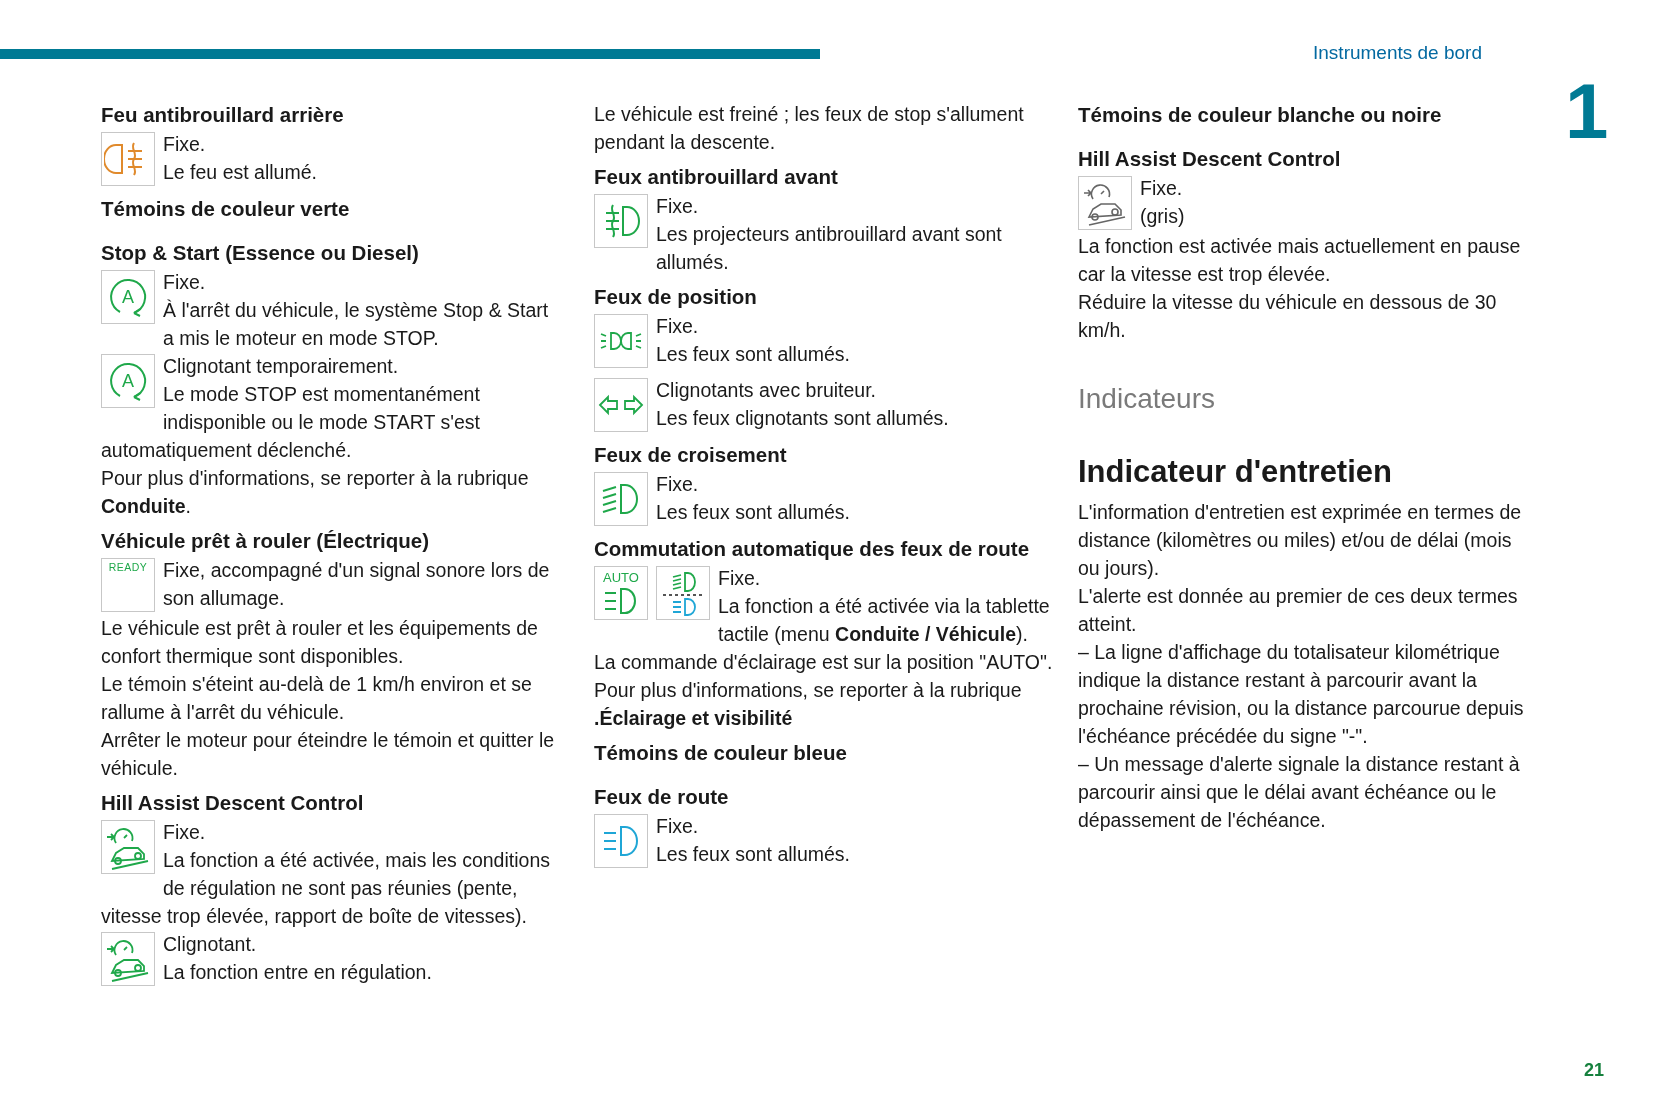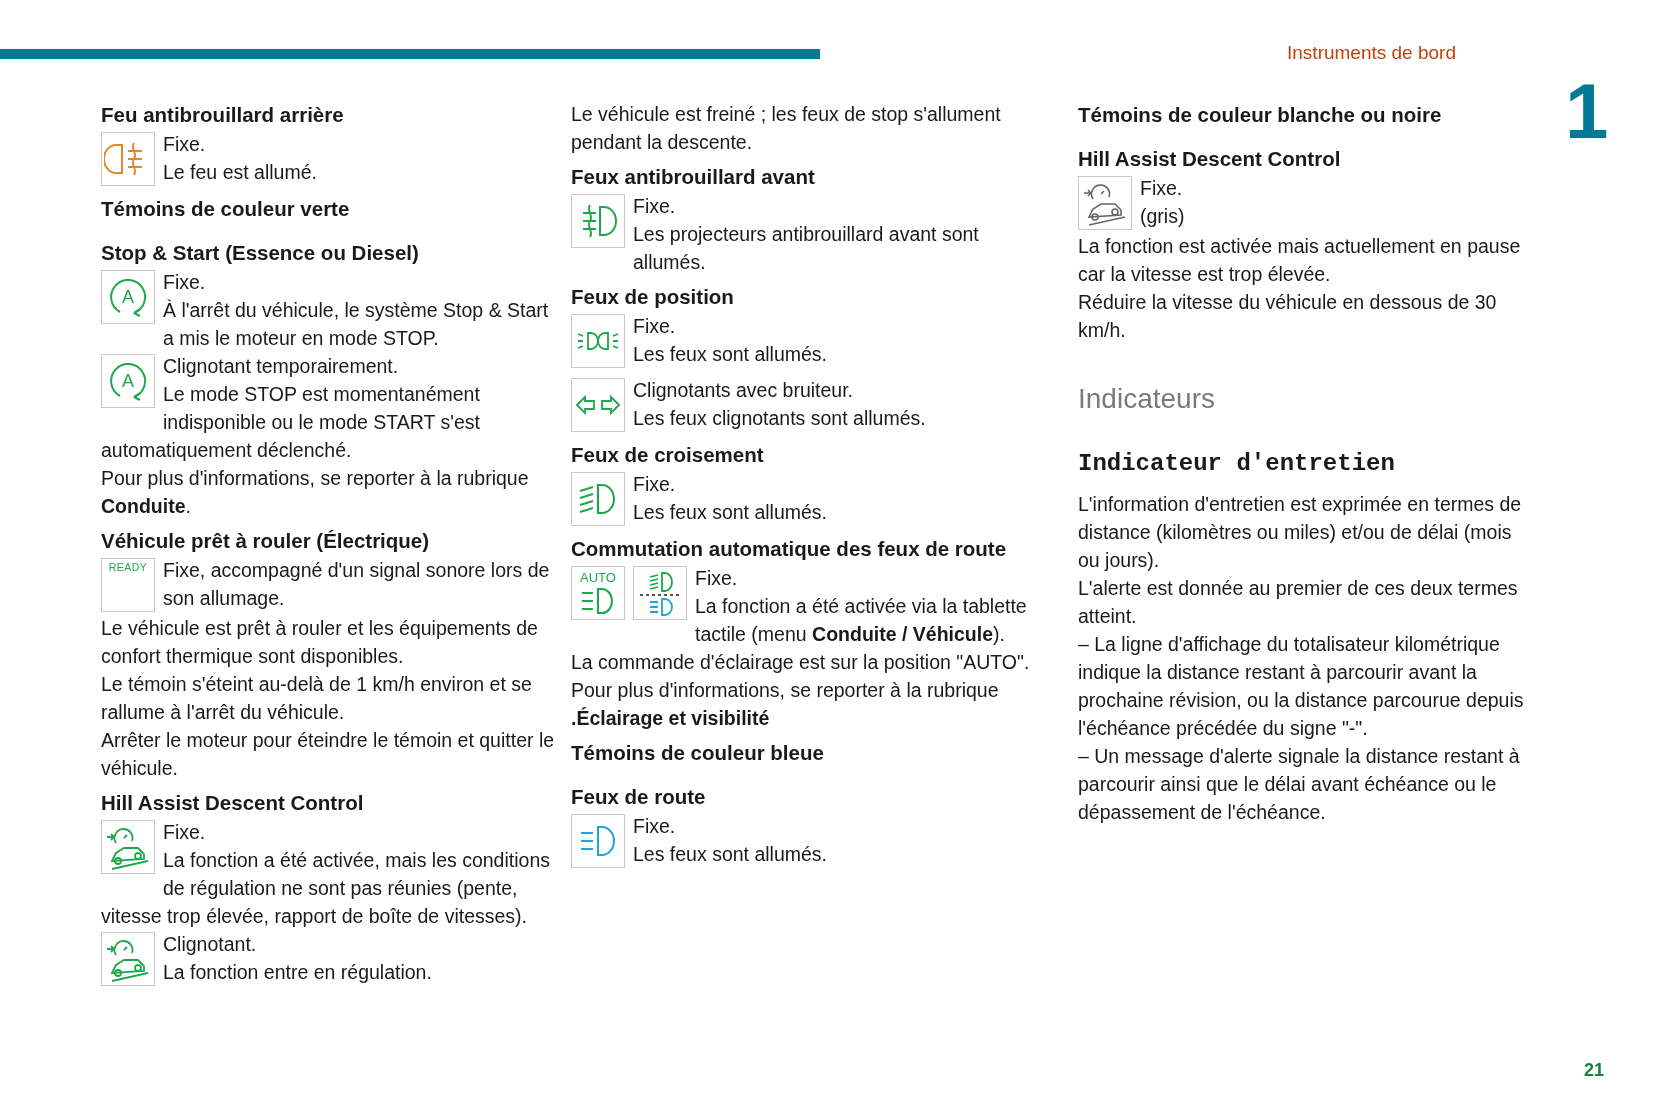--- a/index.html
+++ b/index.html
@@ -6,7 +6,7 @@
   body { width: 1653px; height: 1102px; position: relative; overflow: hidden;
          font-family: "Liberation Sans", sans-serif; color: #1a1a1a; }
   .topbar { position: absolute; left: 0; top: 49px; width: 820px; height: 10px; background: #007a94; }
-  .running-head { position: absolute; right: 197px; top: 42px; font-size: 19px; color: #c2410c; }
+  .running-head { position: absolute; right: 171px; top: 42px; font-size: 19px; color: #0369a1; }
   .chapter-num { position: absolute; left: 1565px; top: 72px; font-size: 78px; font-weight: bold; color: #007a94; line-height: 1; }
   .page-num { position: absolute; left: 1584px; top: 1060px; font-size: 18px; font-weight: bold; color: #15803d; }
 

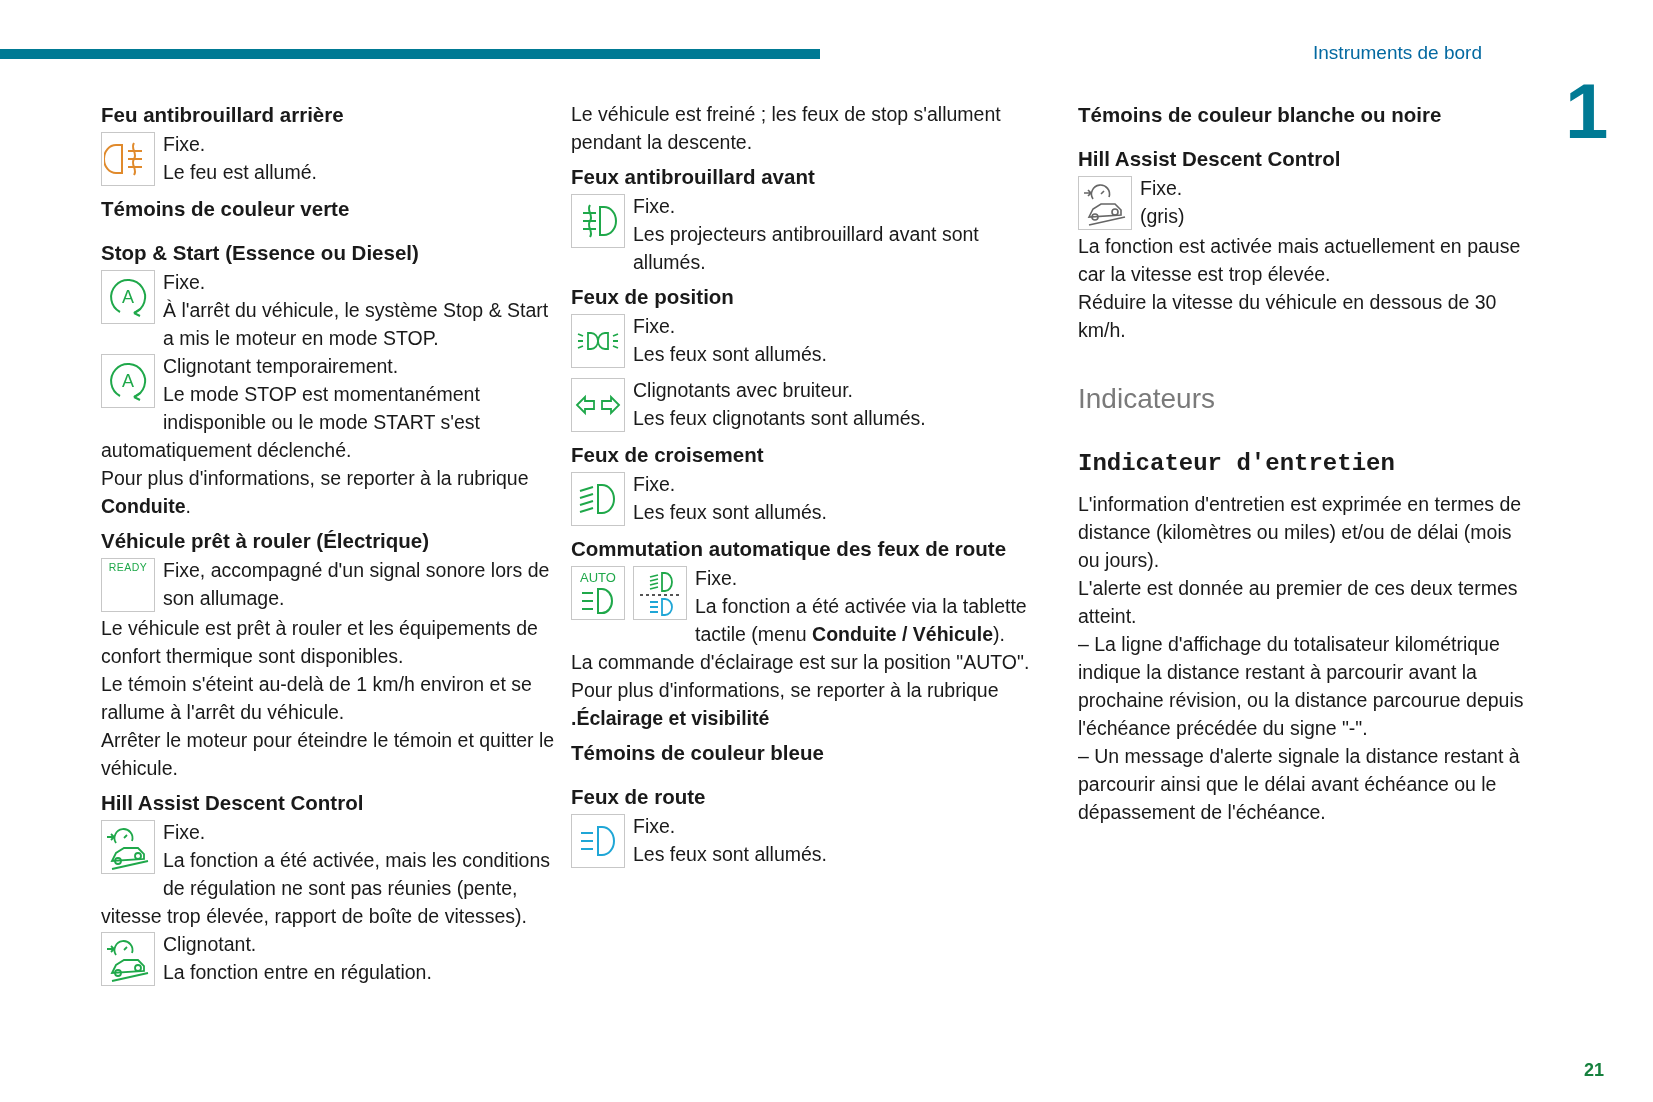--- a/index.html
+++ b/index.html
@@ -12,7 +12,7 @@
 
   .col { position: absolute; top: 100px; font-size: 19.5px; line-height: 28px; }
   .col1 { left: 101px; width: 460px; }
-  .col2 { left: 571px; width: 460px; }
+  .col2 { left: 594px; width: 460px; }
   .col3 { left: 1078px; width: 460px; }
 
   h3 { font-size: 20.5px; font-weight: bold; margin: 0; line-height: 30px; }

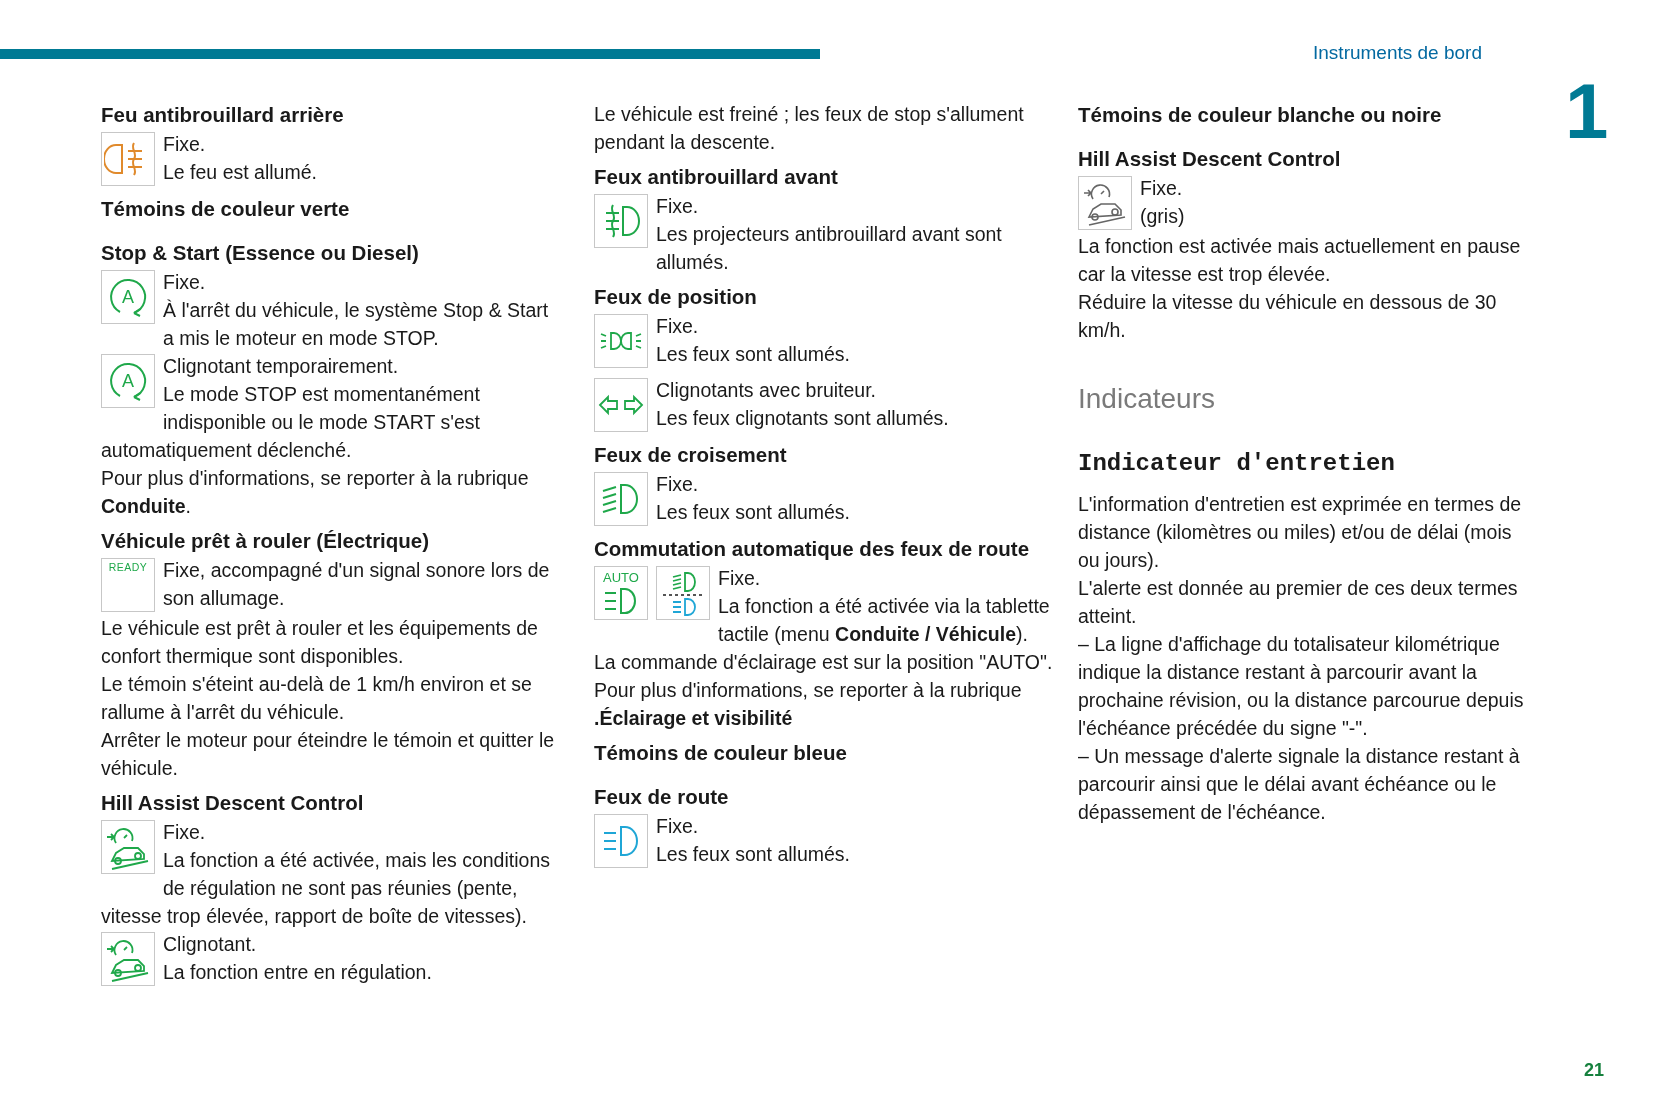--- a/index.html
+++ b/index.html
@@ -28,7 +28,7 @@
   .block { overflow: visible; }
 
   .section-gray { font-size: 28px; color: #7a7a7a; margin: 30px 0 0 0; line-height: 50px; font-weight: normal; }
-  .section-big { font-size: 24px; font-weight: bold; margin: 20px 0 6px 0; line-height: 40px; font-family: Liberation Mono, monospace; }
+  .section-big { font-size: 31px; font-weight: bold; margin: 28px 0 6px 0; line-height: 40px; }
 </style>
 </head>
 <body>

